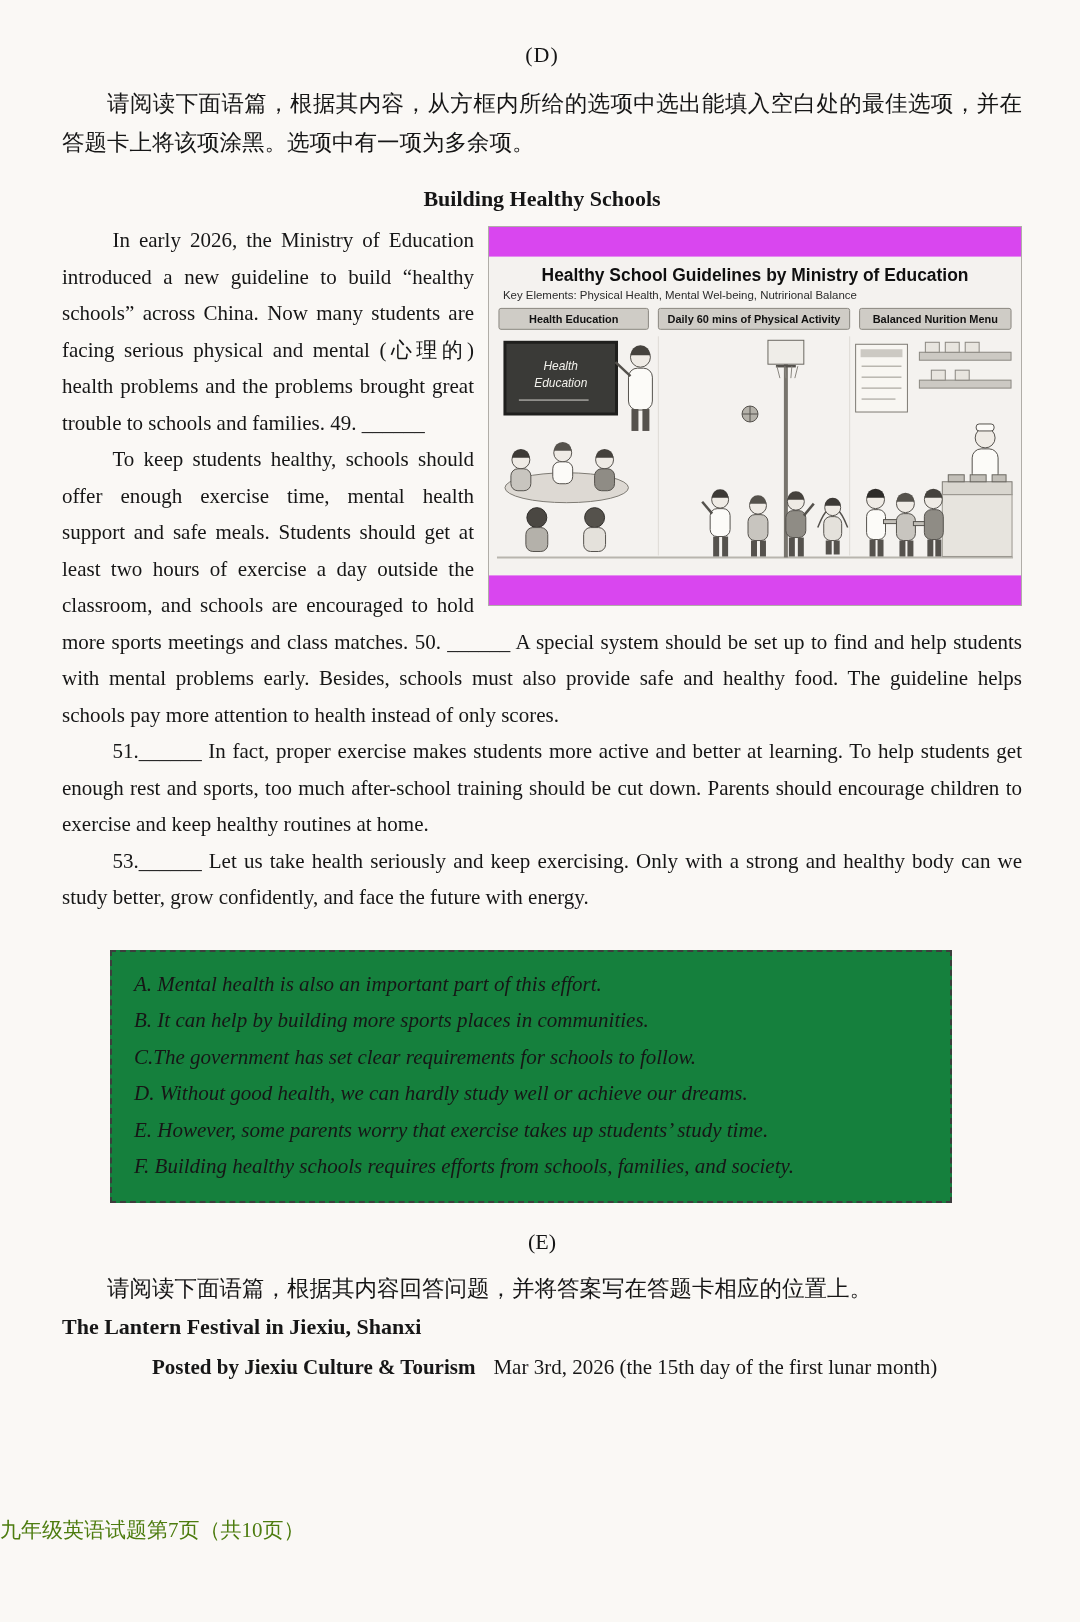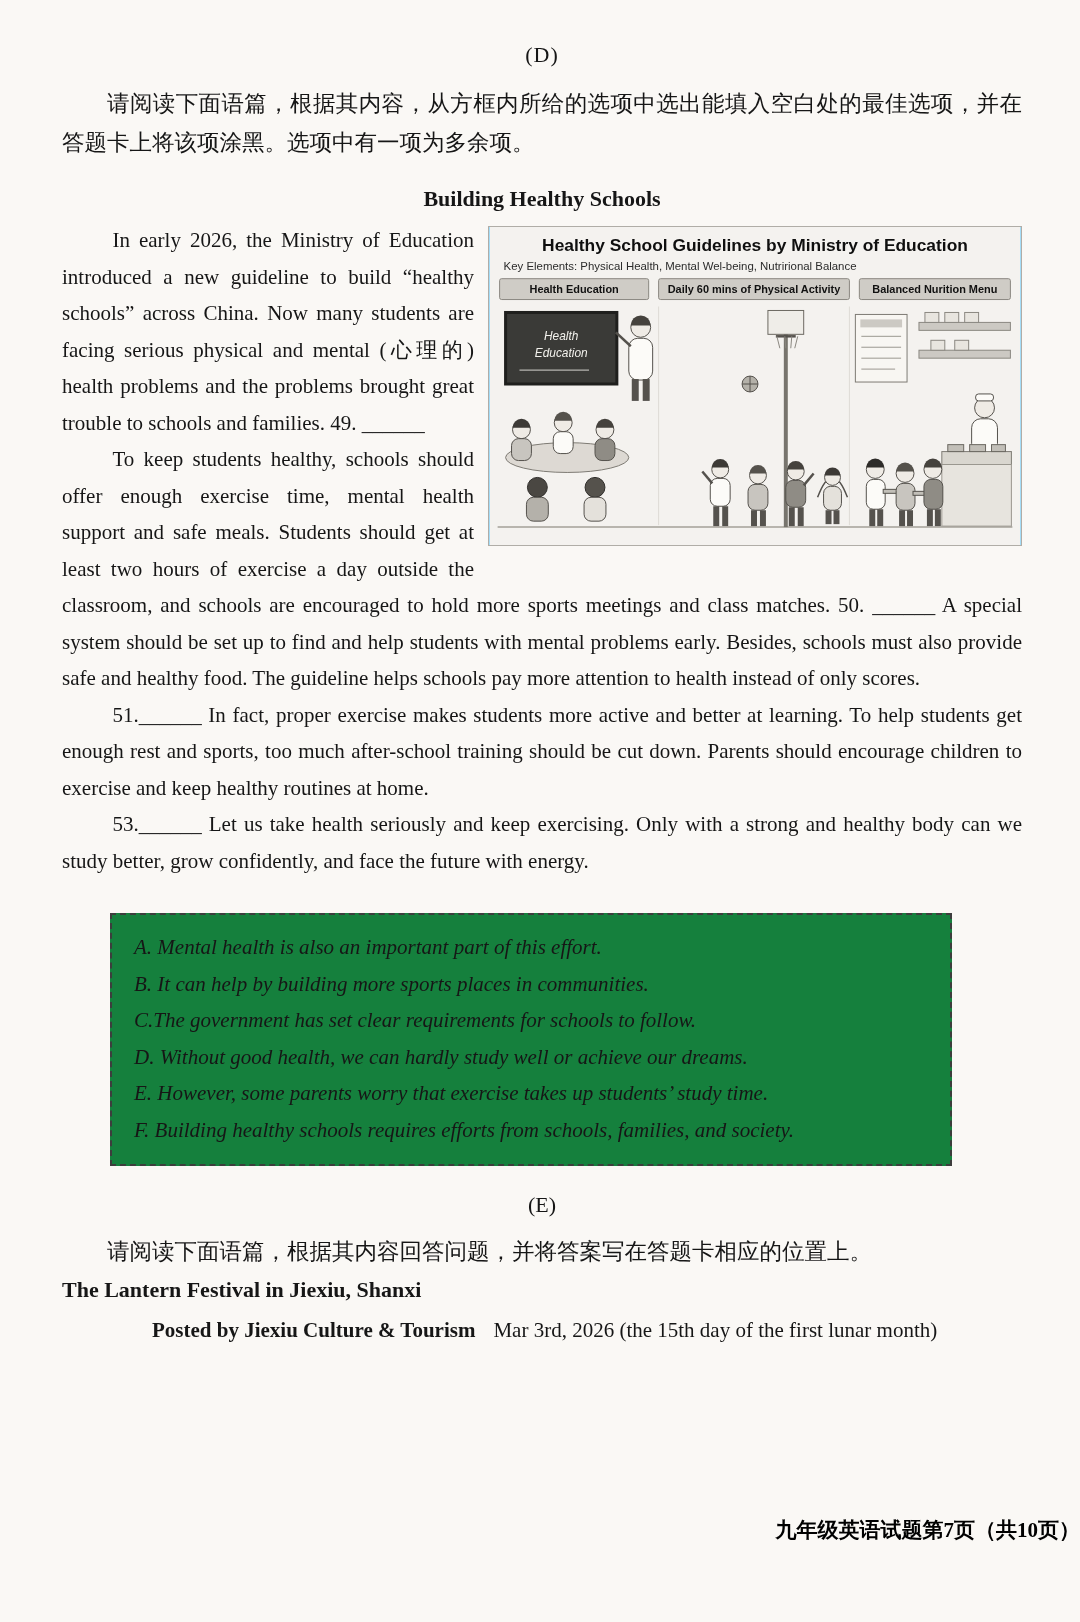--- a/index.html
+++ b/index.html
@@ -16,8 +16,8 @@
   }
   .passage-title { text-align:center; font-weight:bold; font-size:22px; margin:24px 0 10px 0; }
   .figure {
-    float:right; width:534px; height:320px; margin:4px 0 12px 14px;
-    border:1px solid #b0ada7; background:#7dd3fc;
+    float:right; width:534px; height:380px; margin:4px 0 12px 14px;
+    border:1px solid #b0ada7; background:#d946ef;
   }
   .figure svg { display:block; width:100%; height:100%; }
   p.body { font-size:21px; line-height:36.5px; text-align:justify; text-indent:2.4em; }

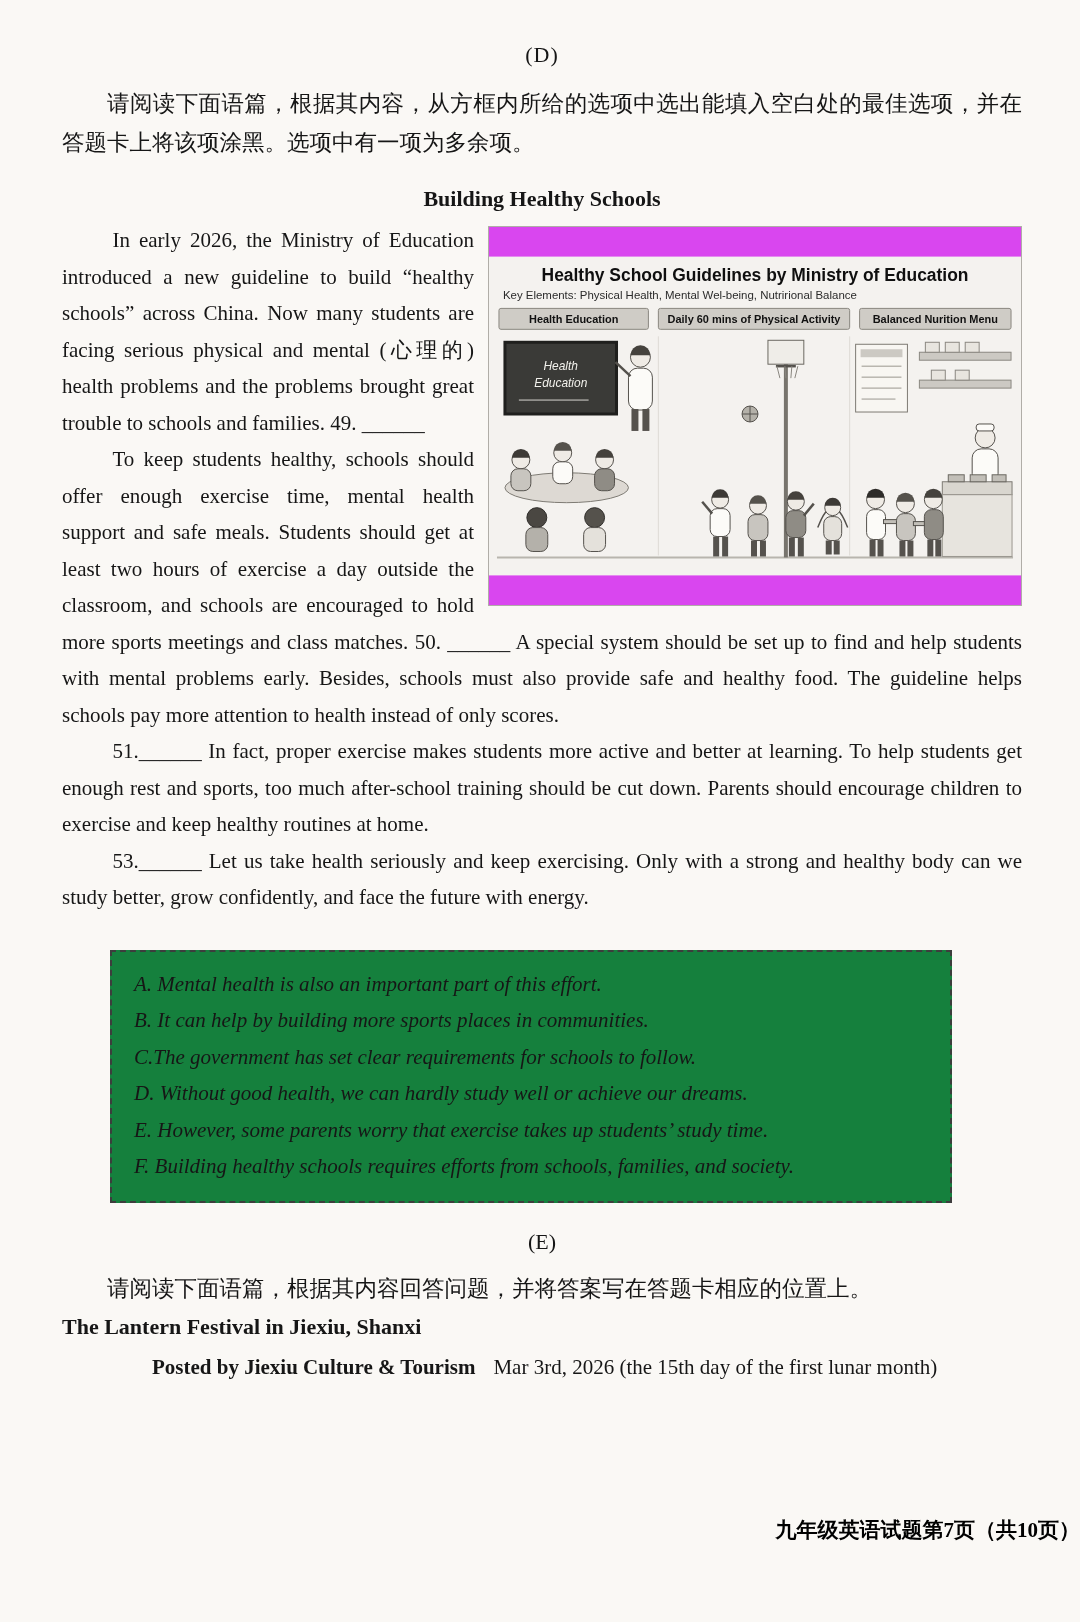--- a/index.html
+++ b/index.html
@@ -32,7 +32,7 @@
   .posted .bold { font-weight:bold; margin-right:18px;margin-left:48px; }
   .footer {
     position:absolute; left:0; right:0; bottom:78px;
-    text-align:right; font-size:21px; color:#000000;font-weight:bold;
+    text-align:left; font-size:21px; color:#4d7c0f;
   }
 </style>
 </head>

